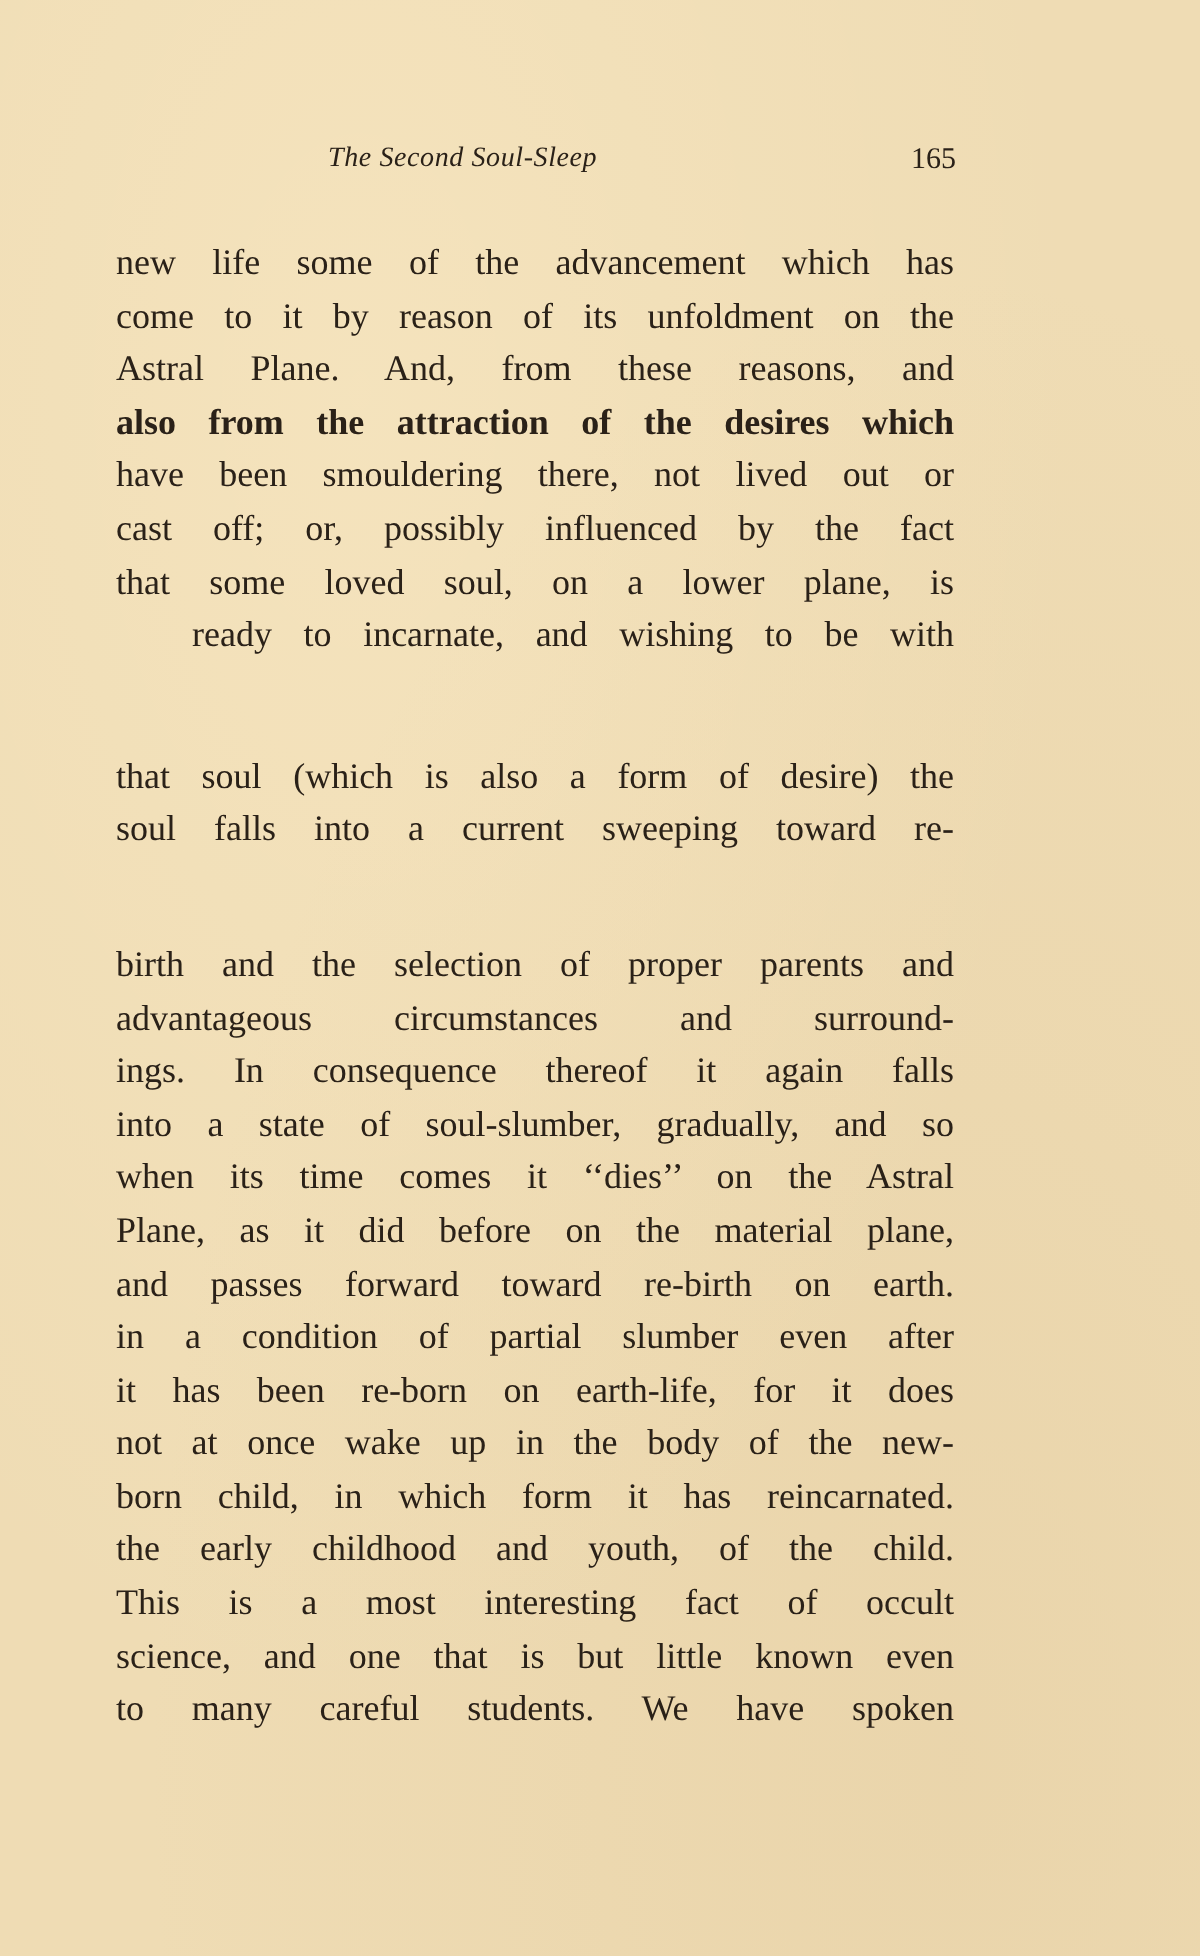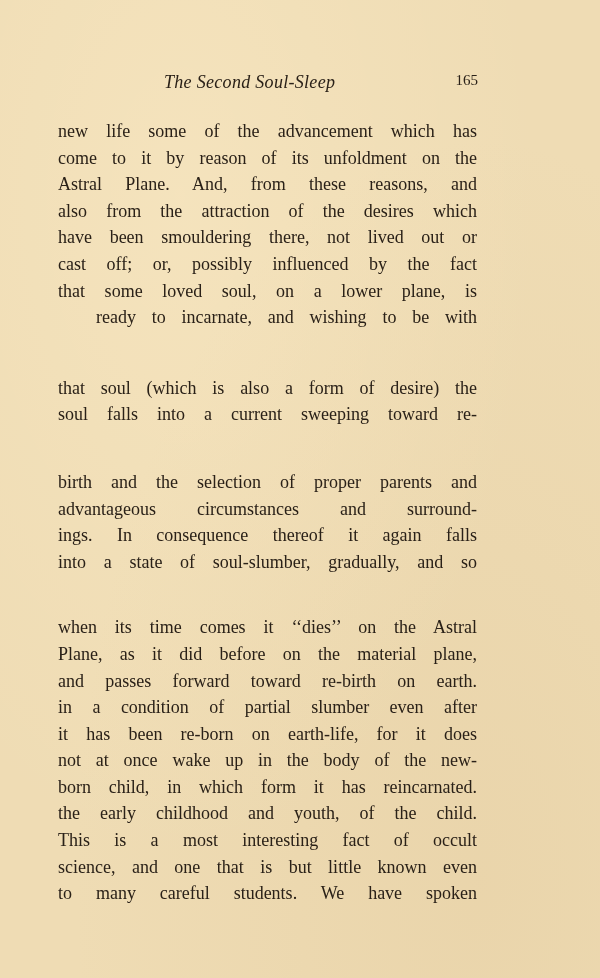--- a/index.html
+++ b/index.html
@@ -37,7 +37,7 @@
       top: 0;
       font-family: "Liberation Serif", "DejaVu Serif", serif;
       font-style: italic;
-      font-size: 18px;
+      font-size: 14px;
       letter-spacing: 0.3px;
       color: #2a2118;
       white-space: nowrap;

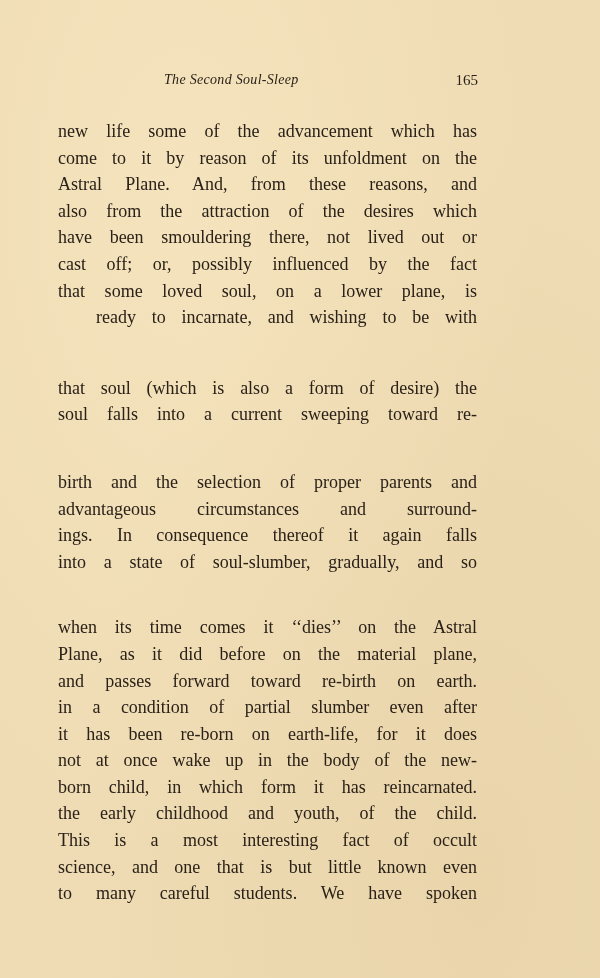--- a/index.html
+++ b/index.html
@@ -86,7 +86,7 @@
       <span class="line" style="white-space: normal; overflow: hidden;">new life some of the advancement which has</span>
       <span class="line" style="white-space: normal; overflow: hidden;">come to it by reason of its unfoldment on the</span>
       <span class="line" style="white-space: normal; overflow: hidden;">Astral Plane.  And, from these reasons, and</span>
-      <span class="line" style="white-space: normal; overflow: hidden;">also from the attraction of the desires which</span>
+      <span class="line" style="white-space: normal; overflow: hidden; font-weight: bold;">also from the attraction of the desires which</span>
       <span class="line" style="white-space: normal; overflow: hidden;">have been smouldering there, not lived out or</span>
       <span class="line" style="white-space: normal; overflow: hidden;">cast off; or, possibly influenced by the fact</span>
       <span class="line" style="white-space: normal; overflow: hidden;">that some loved soul, on a lower plane, is</span>

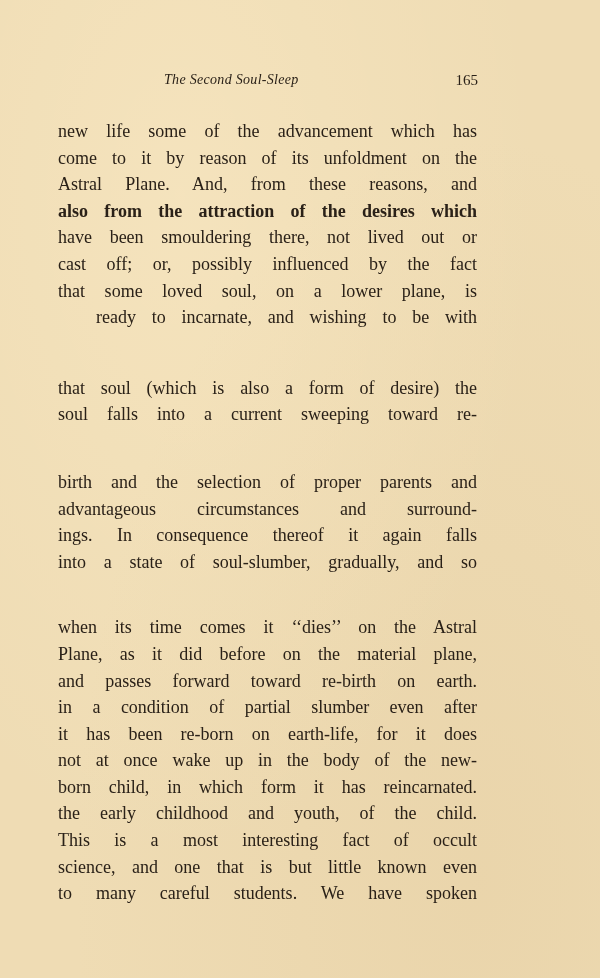--- a/index.html
+++ b/index.html
@@ -97,7 +97,7 @@
       <span class="line" style="white-space: normal; overflow: hidden;">advantageous circumstances and surround-</span>
       <span class="line" style="white-space: normal; overflow: hidden;">ings.  In consequence thereof it again falls</span>
       <span class="line" style="white-space: normal; overflow: hidden;">into a state of soul-slumber, gradually, and so</span>
-      <span class="line" style="white-space: normal; overflow: hidden; margin-top: 39px;">when its time comes it ‘‘dies’’ on the Astral</span>
+      <span class="line" style="white-space: normal; overflow: hidden;">when its time comes it ‘‘dies’’ on the Astral</span>
       <span class="line" style="white-space: normal; overflow: hidden;">Plane, as it did before on the material plane,</span>
       <span class="line" style="white-space: normal; overflow: hidden;">and passes forward toward re-birth on earth.</span>
     </div>

